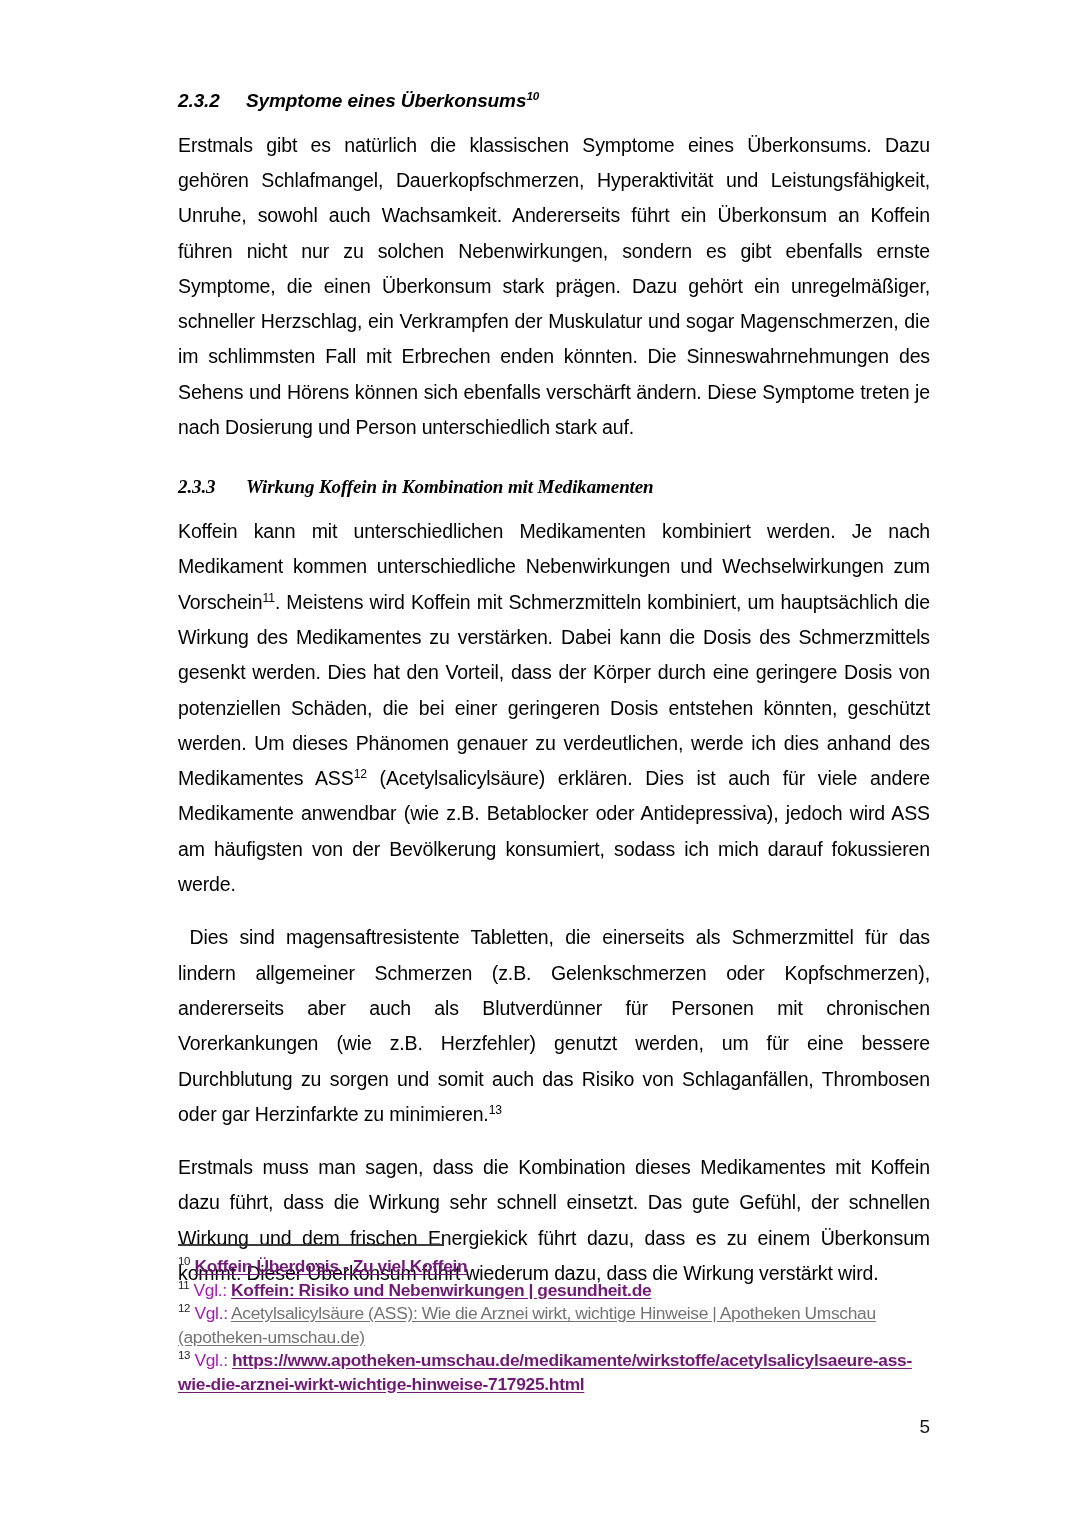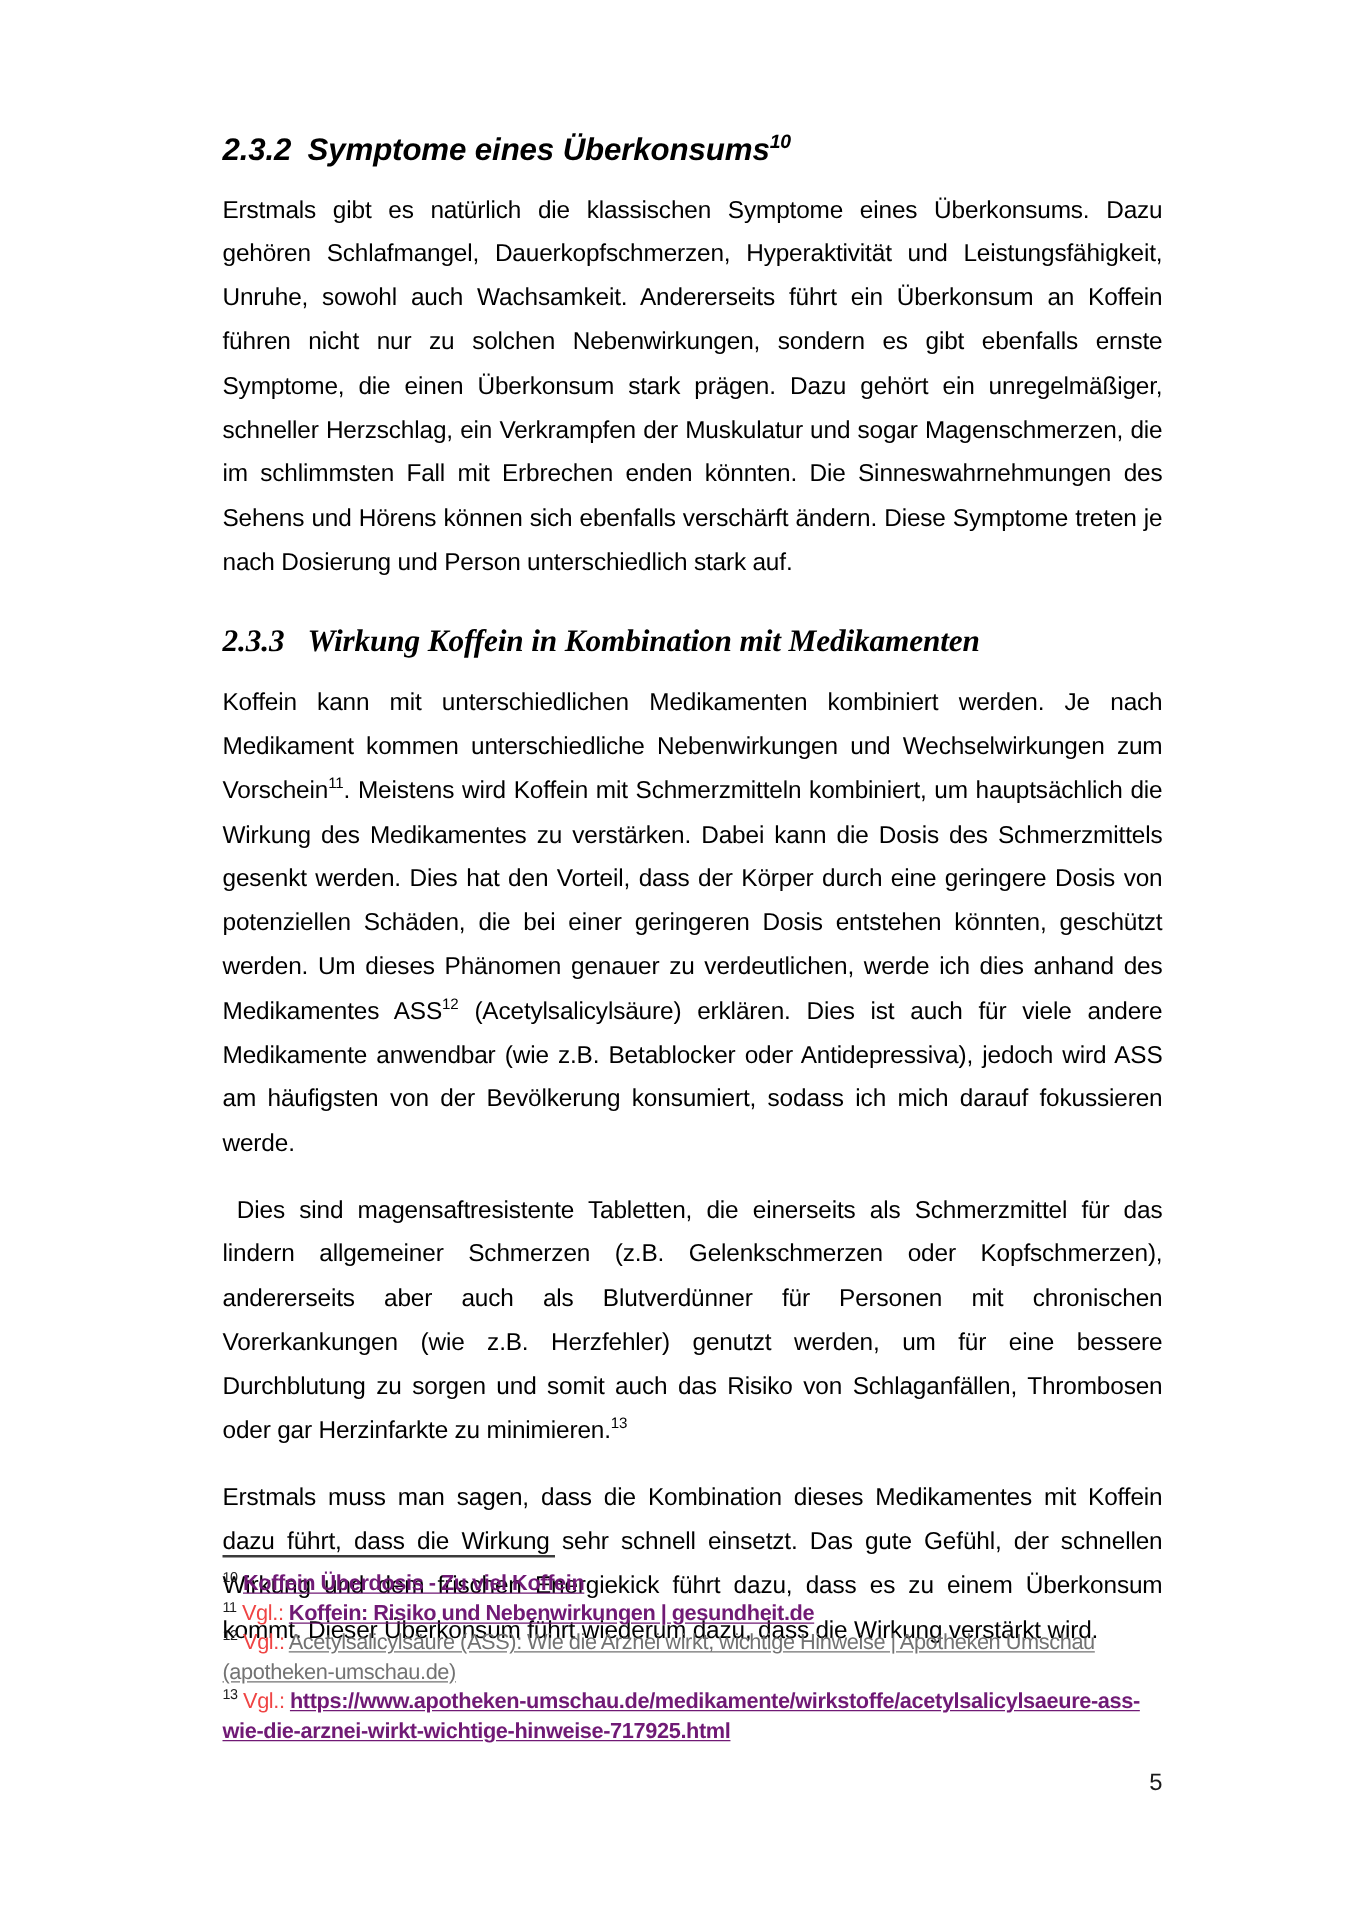--- a/index.html
+++ b/index.html
@@ -34,9 +34,9 @@
   .heading {
     font-weight: bold;
     font-style: italic;
-    font-size: 25px;
+    font-size: 19px;
     line-height: 1.3;
-    margin: 16px 0 14px 0;
+    margin: 1px 0 14px 0;
     letter-spacing: -0.1px;
     white-space: nowrap;
   }

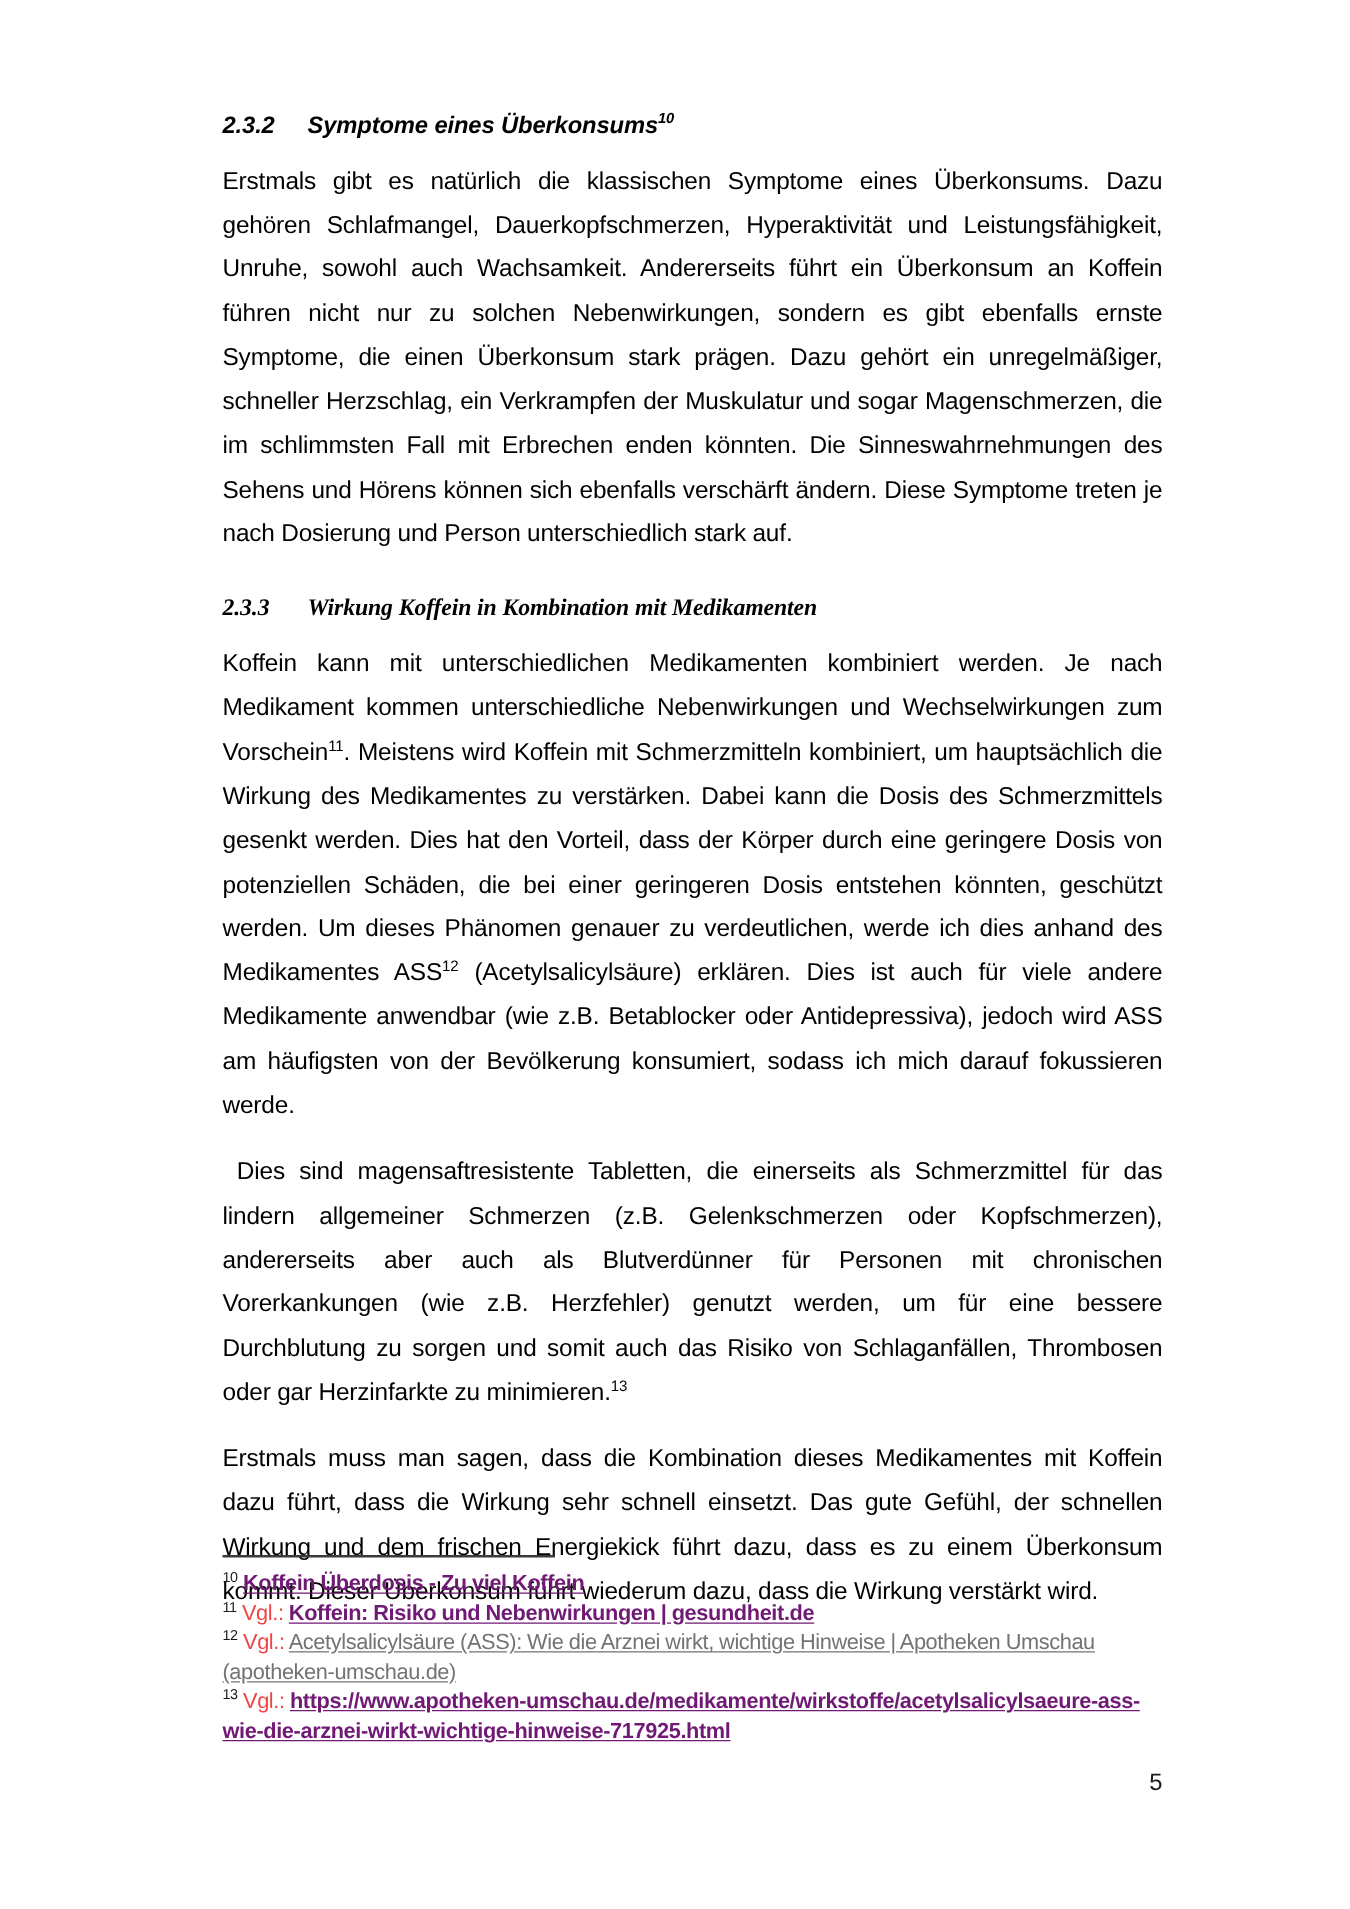--- a/index.html
+++ b/index.html
@@ -98,7 +98,7 @@
     color: #1a1a1a;
   }
   .fn .vgl {
-    color: #ef4444;
+    color: #a21caf;
   }
   .fn-link {
     text-decoration: underline;

